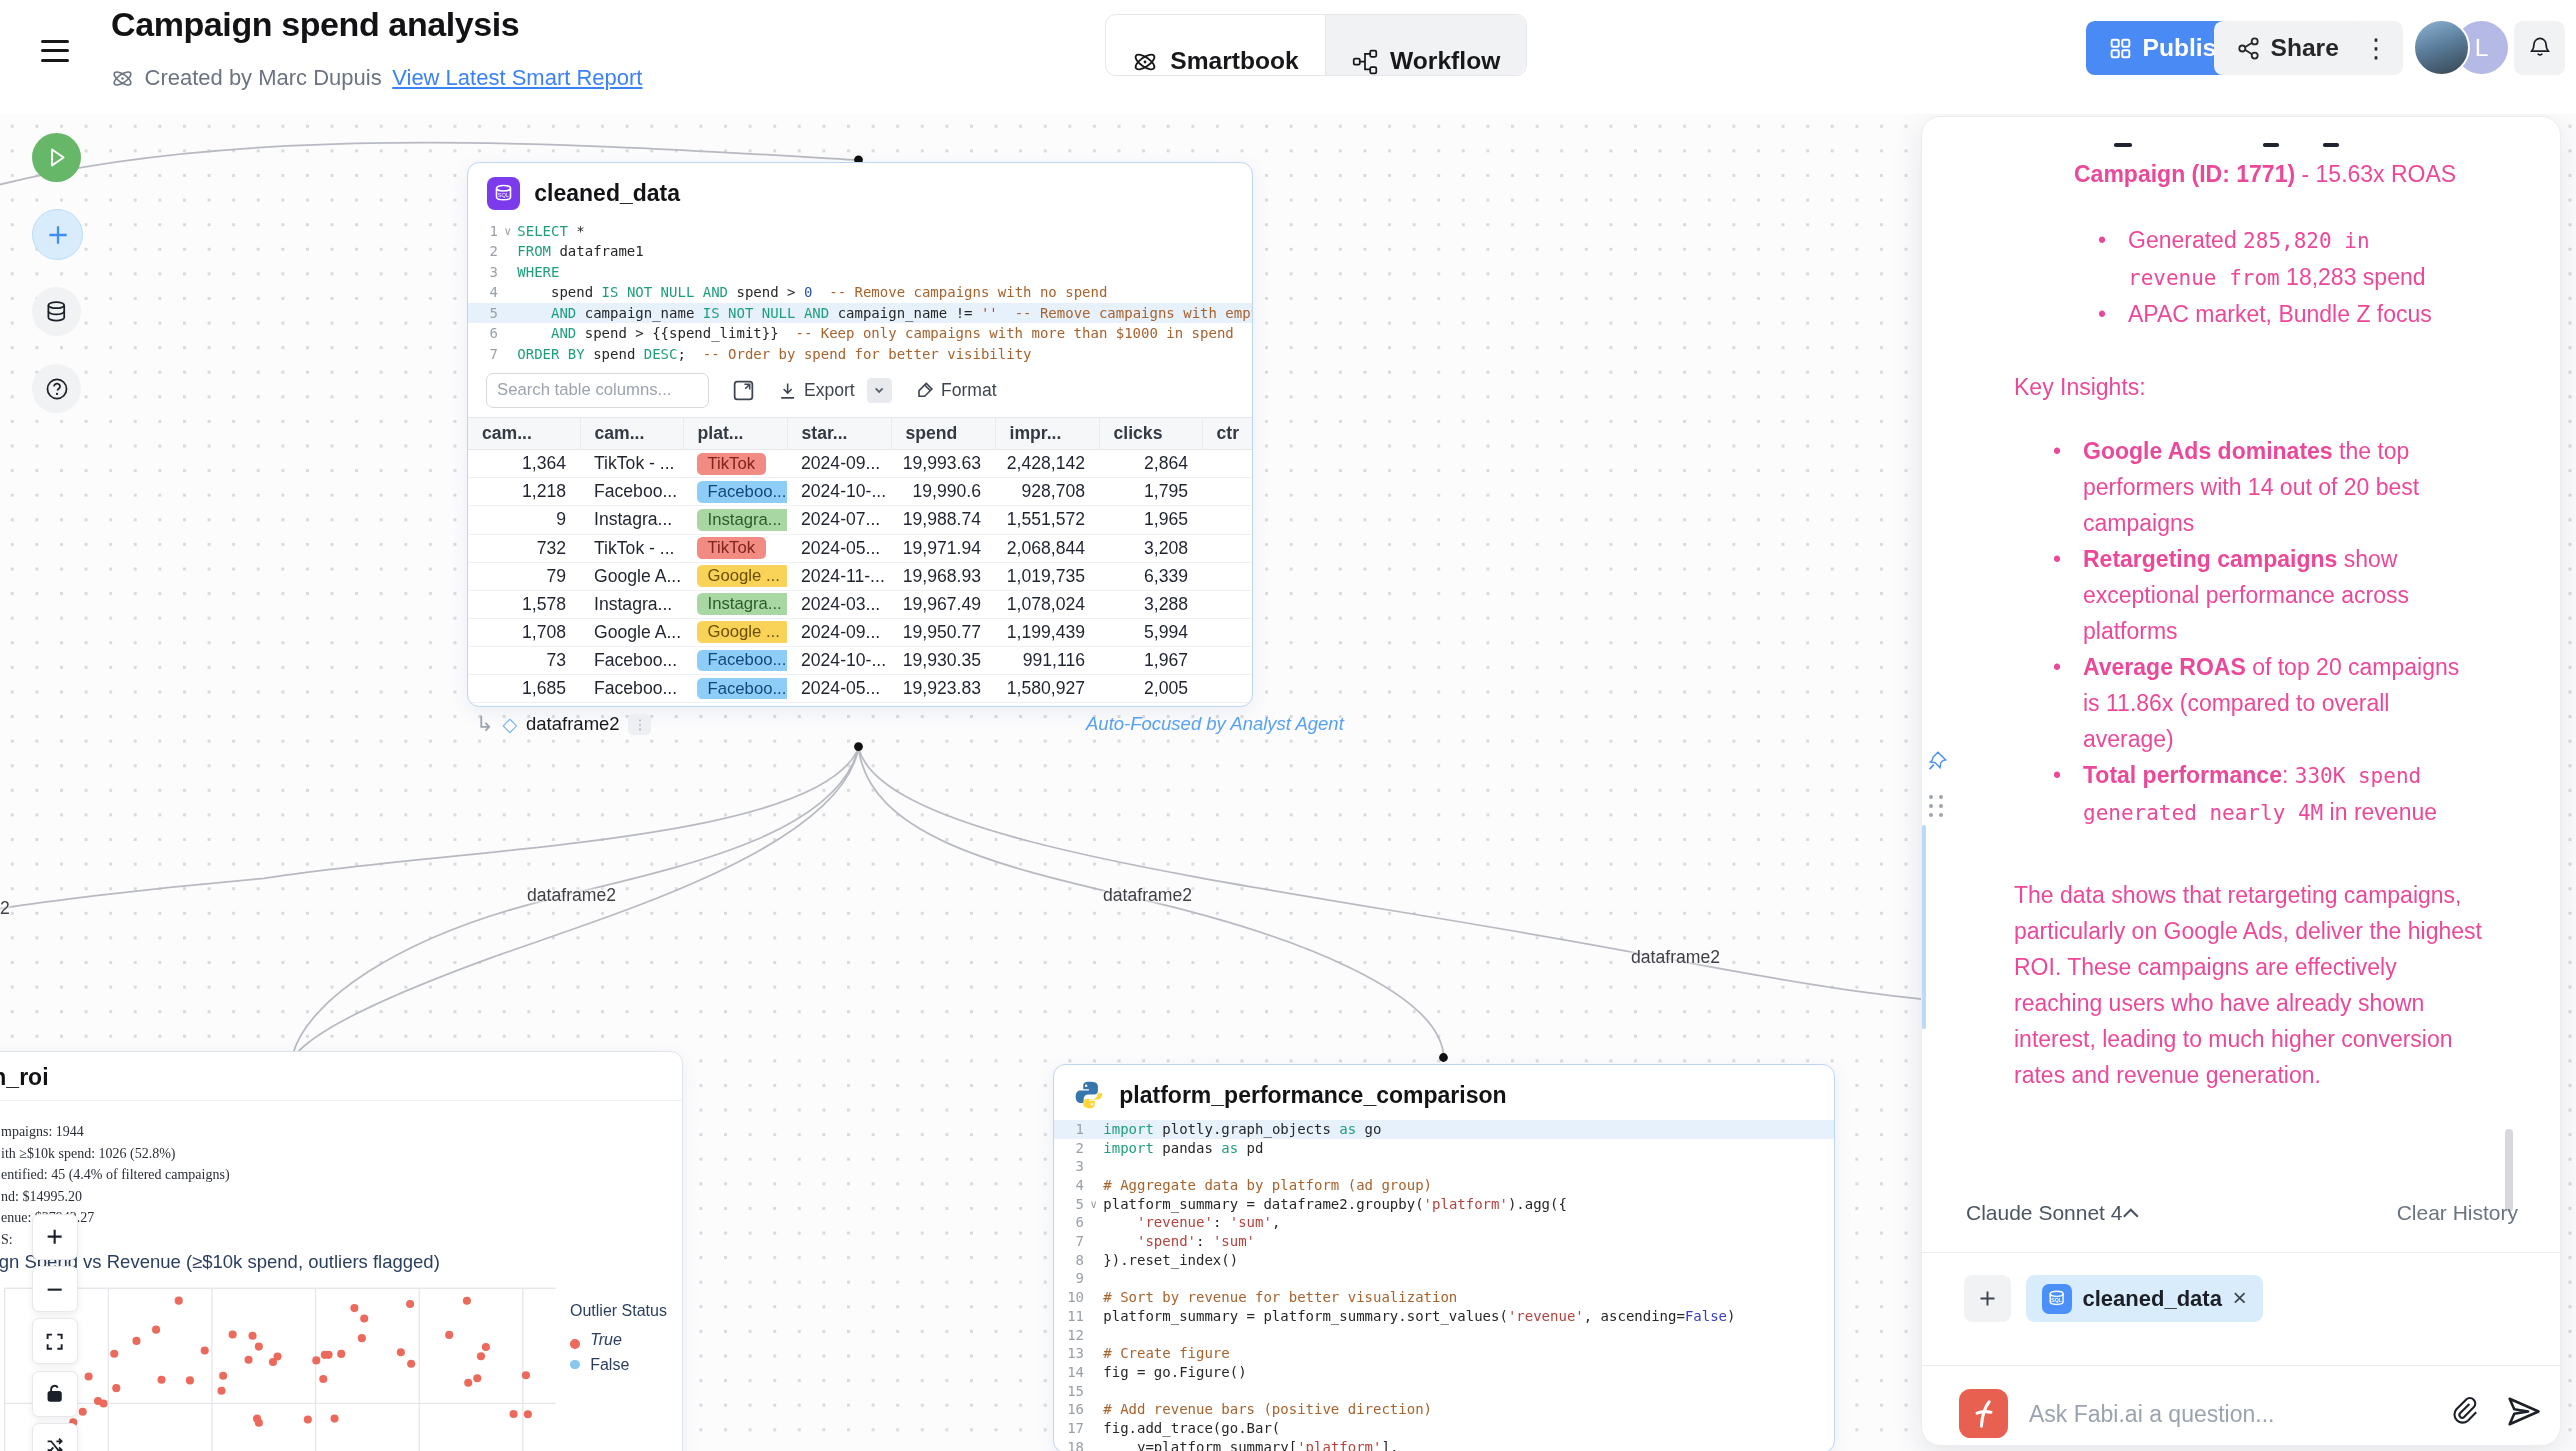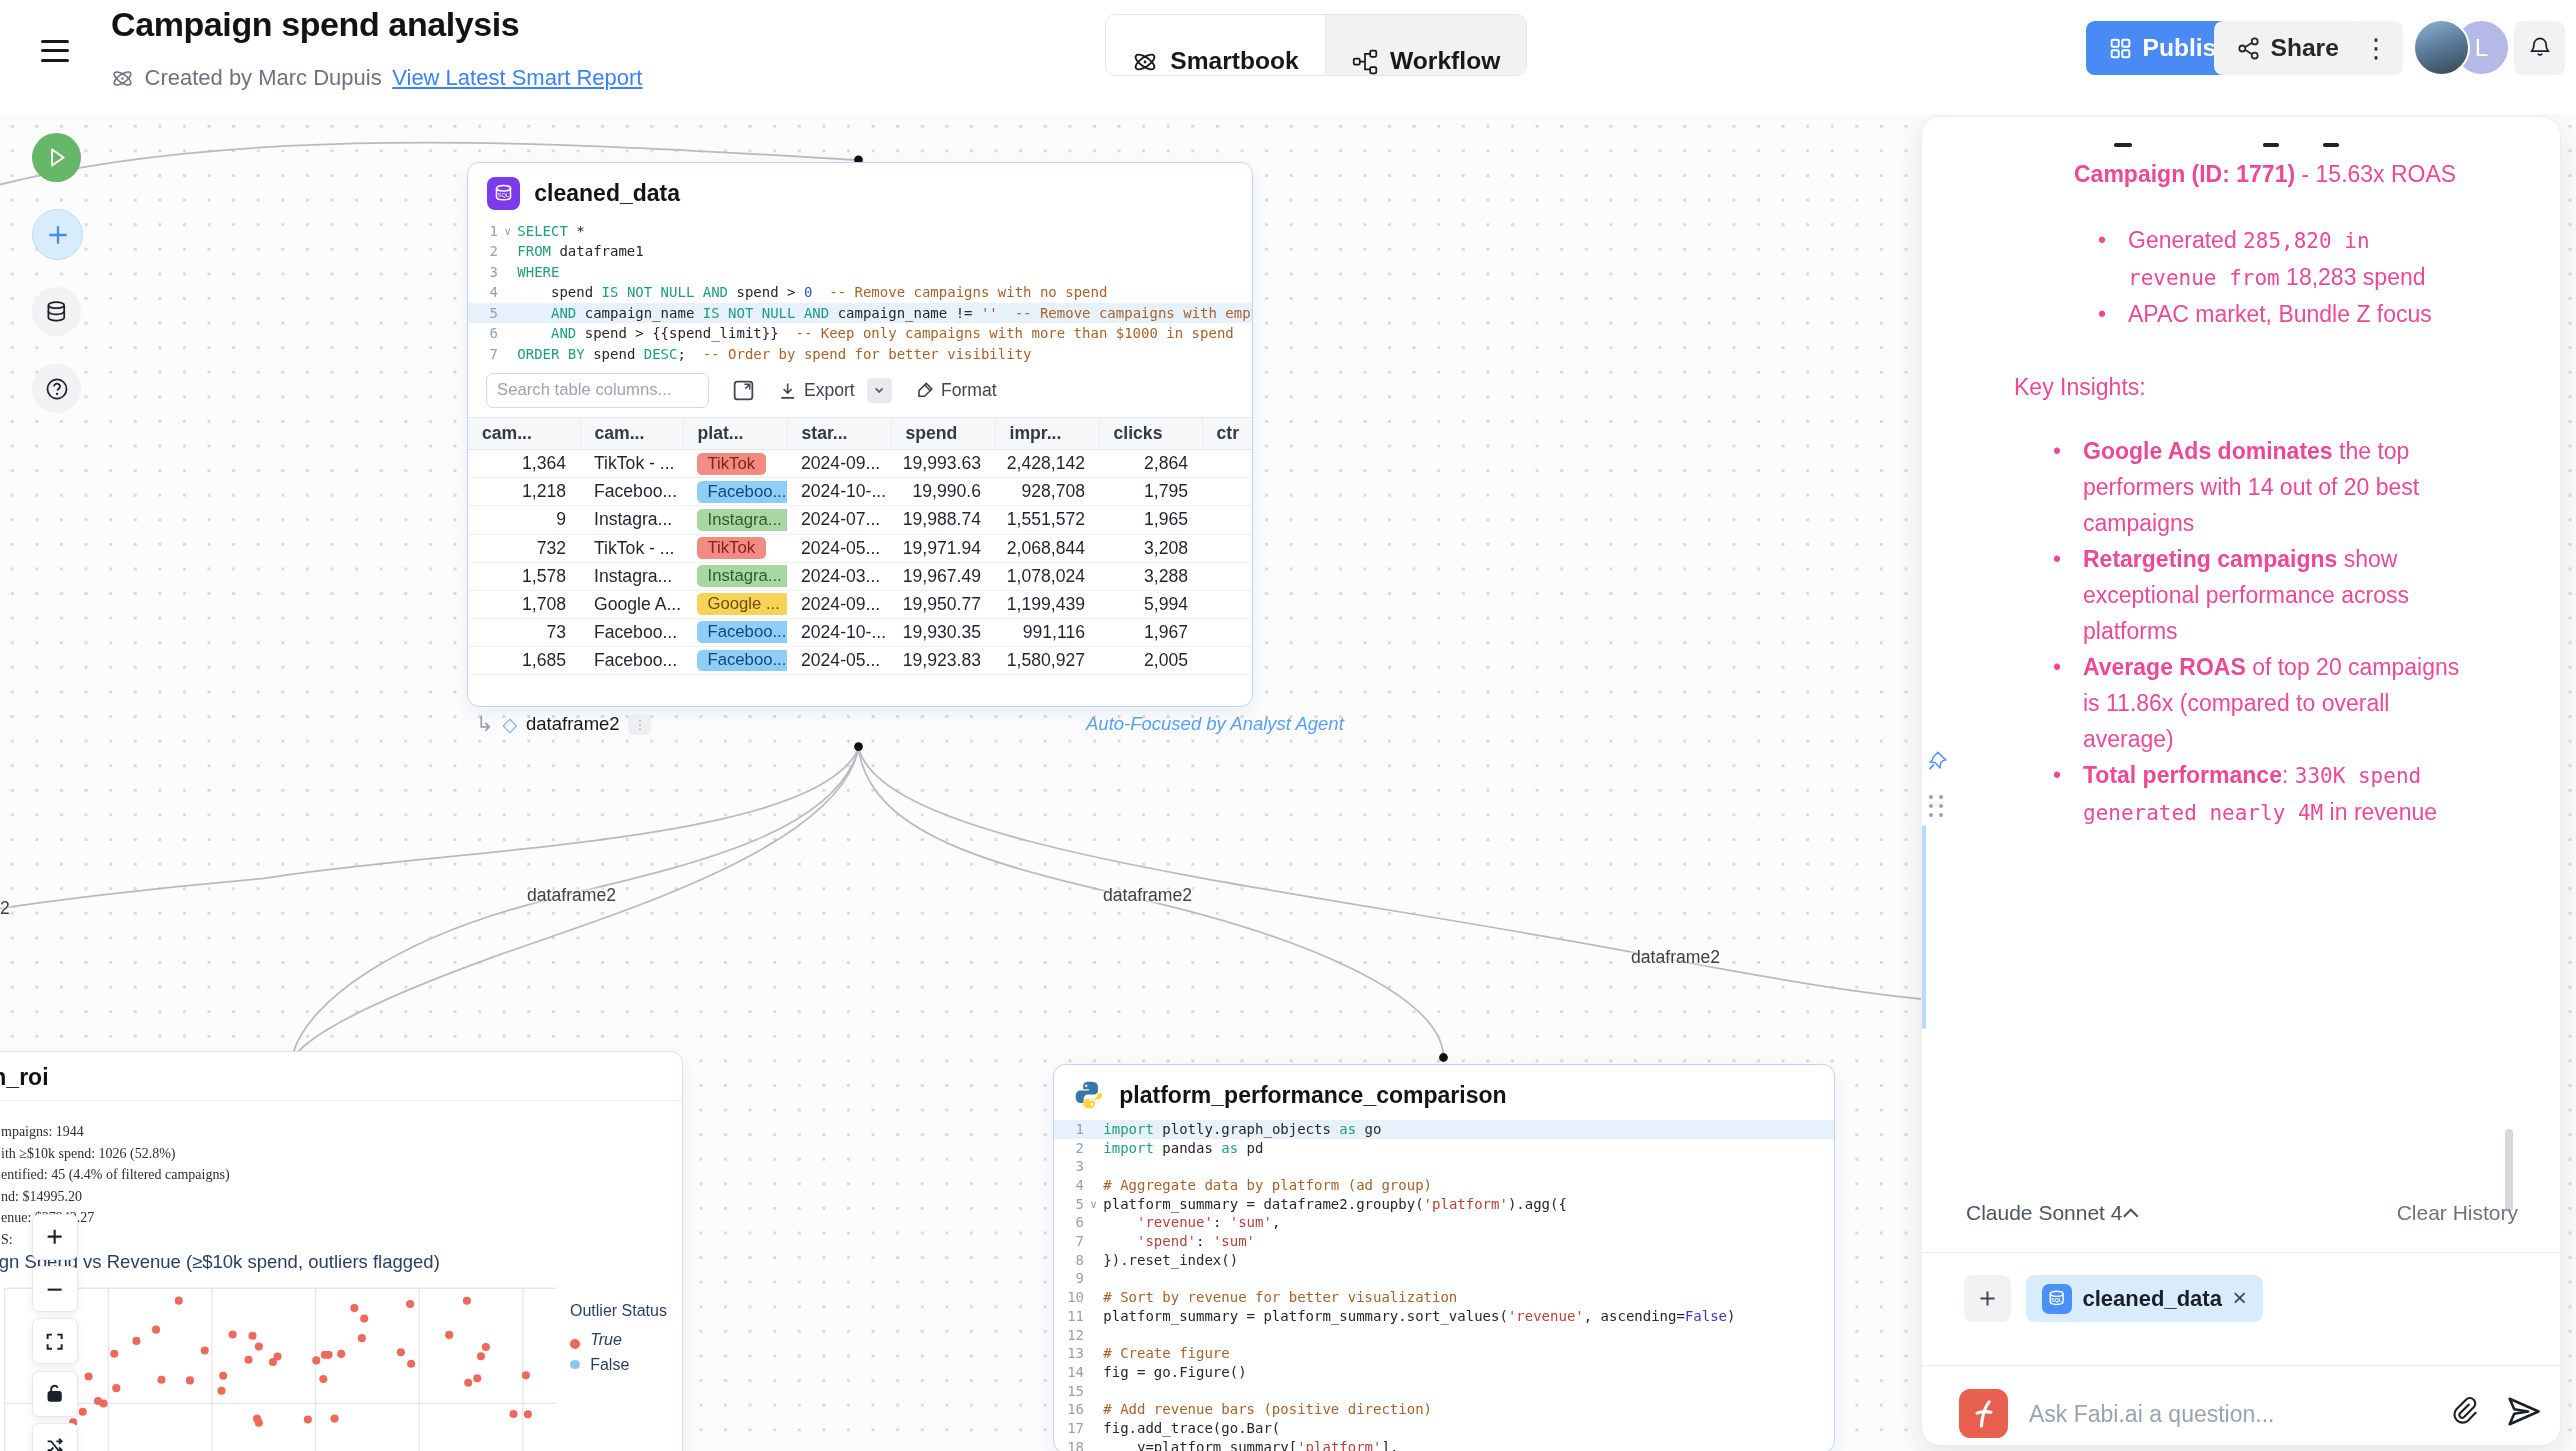--- a/index.html
+++ b/index.html
@@ -216,6 +216,16 @@
               <td class="num">19,971.94</td>
               <td class="num">2,068,844</td>
               <td class="num">3,208</td>
+              <td class="txt"></td>
+            </tr>
+            <tr>
+              <td class="num">79</td>
+              <td class="txt">Google A...</td>
+              <td class="txt"><span class="badge bg-google">Google ...</span></td>
+              <td class="txt">2024-11-...</td>
+              <td class="num">19,968.93</td>
+              <td class="num">1,019,735</td>
+              <td class="num">6,339</td>
               <td class="txt"></td>
             </tr>
             <tr>

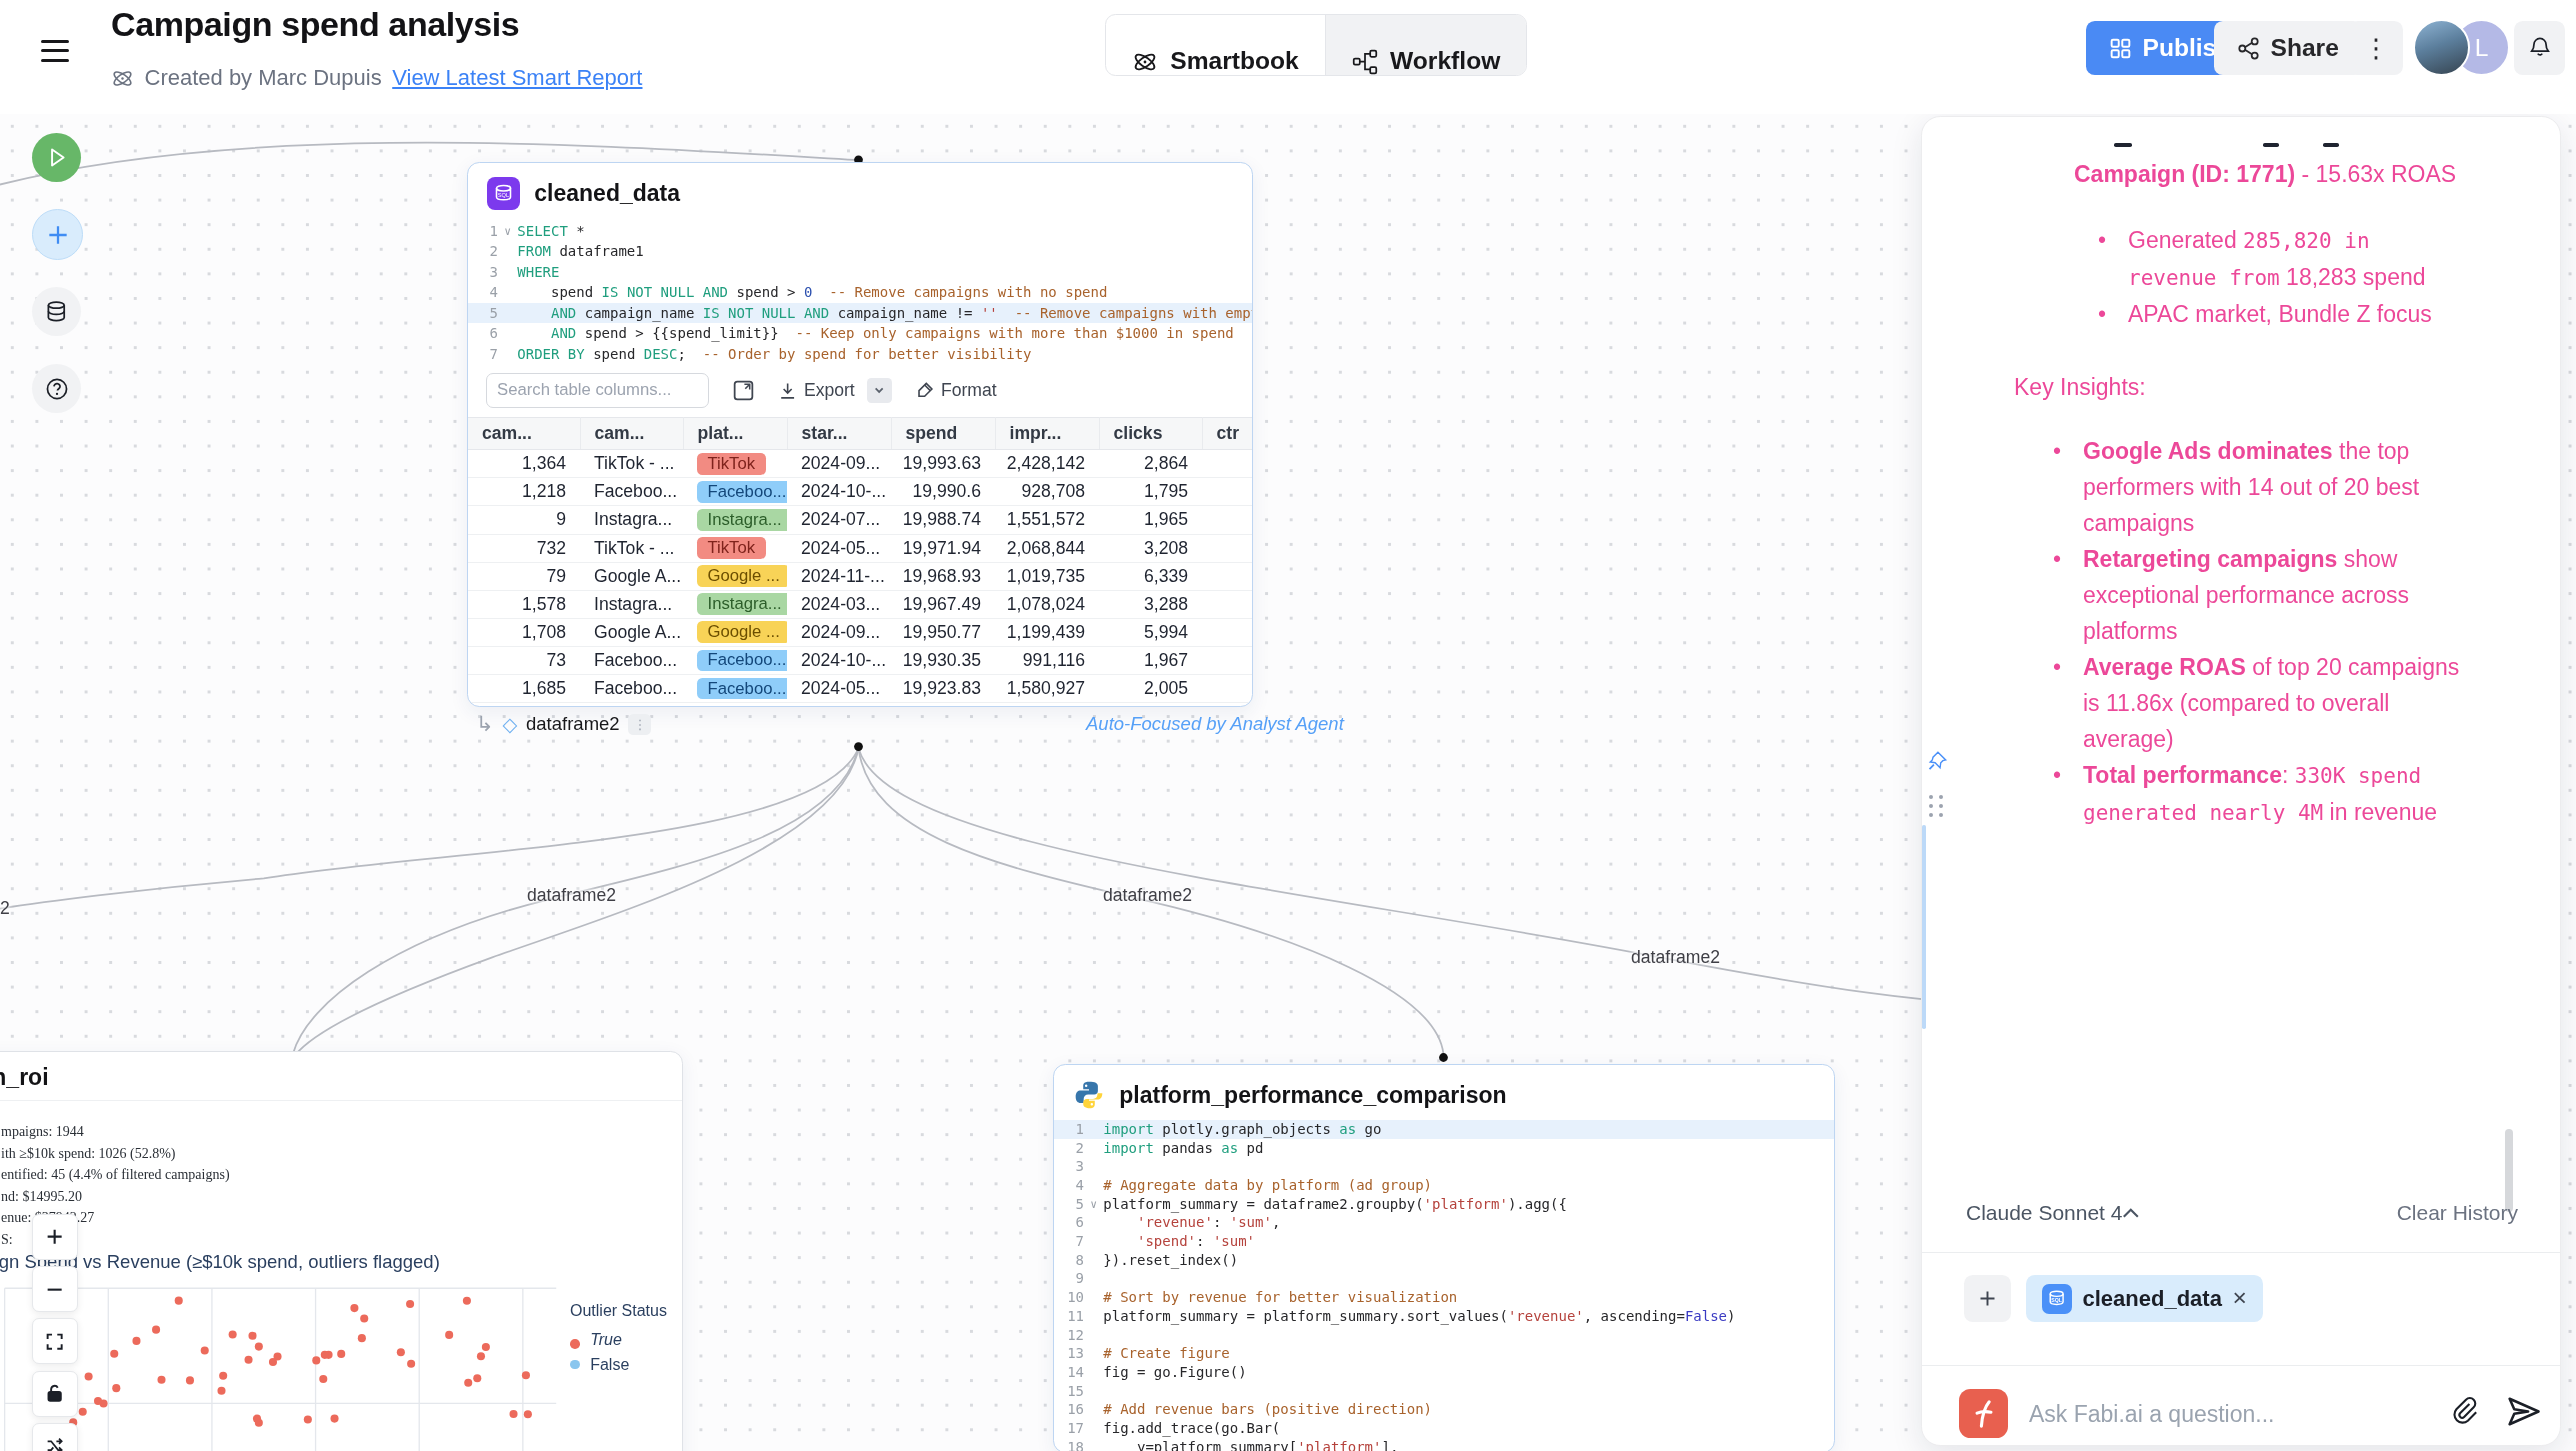--- a/index.html
+++ b/index.html
@@ -993,6 +993,7 @@
             <span><span class="b">Total performance</span><span>: </span><span class="mono">330K spend generated nearly 4M</span><span> in revenue</span></span>
           </div>
         </div>
+      <div style="margin-top:46px;width:474px;">The data shows that retargeting campaigns, particularly on Google Ads, deliver the highest ROI. These campaigns are effectively reaching users who have already shown interest, leading to much higher conversion rates and revenue generation.</div>
     </div>
 
     <div class="abs" style="left:3.5px;top:631px;">

